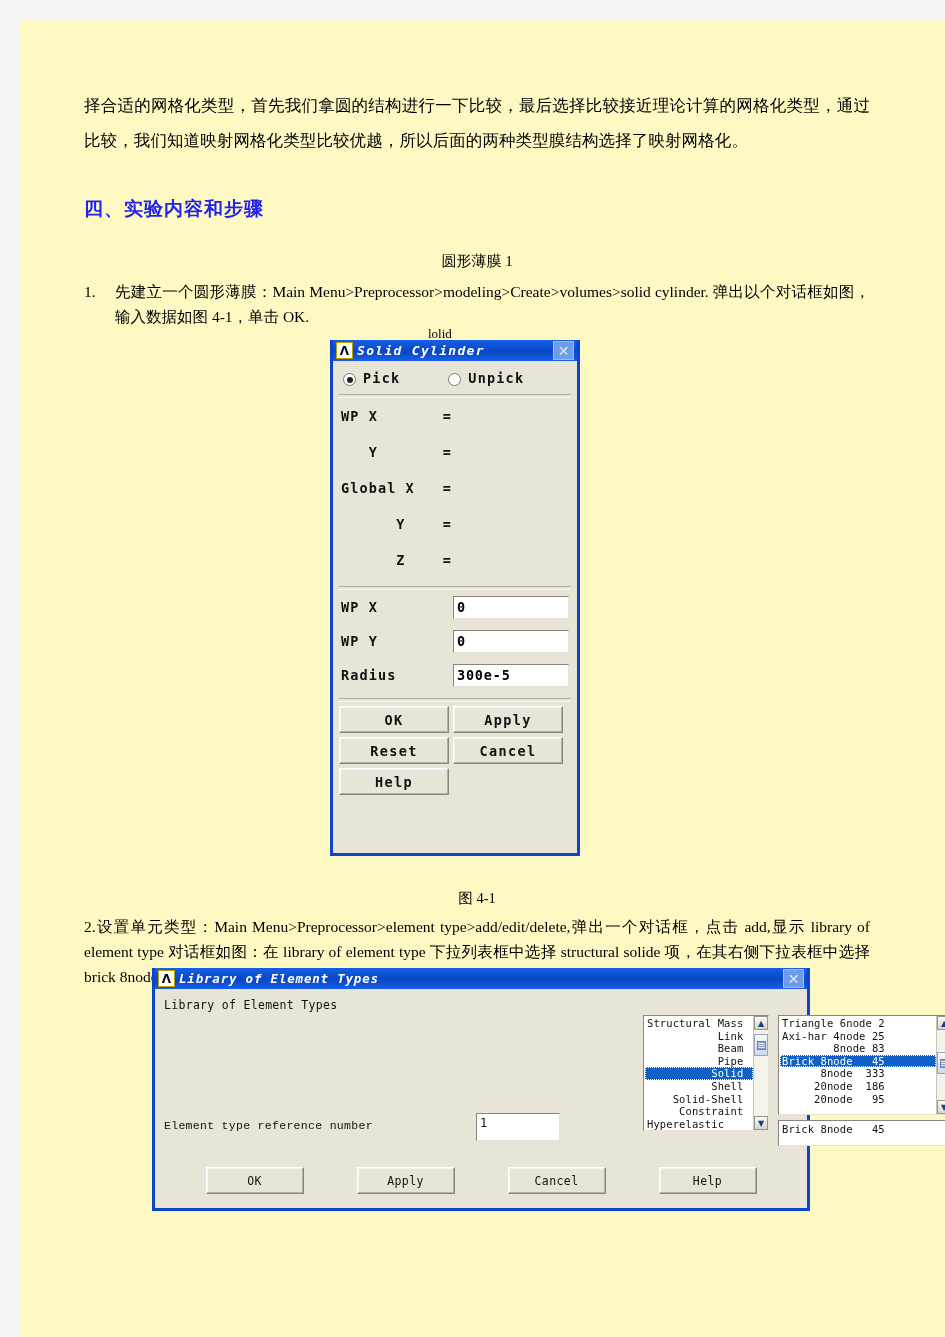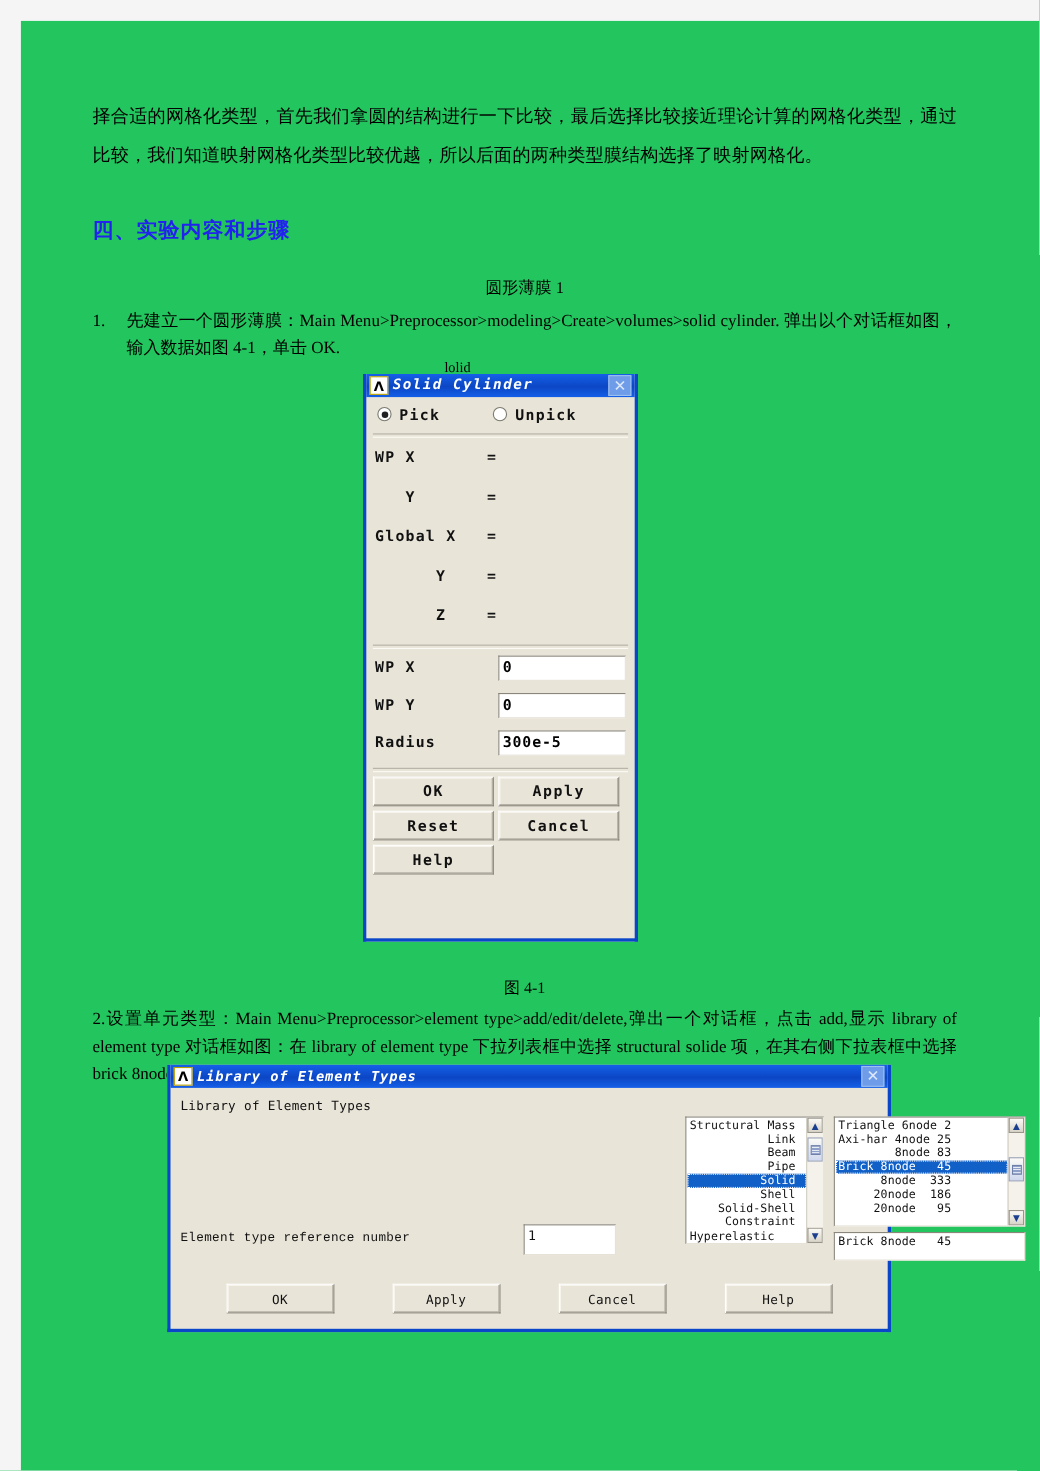--- a/index.html
+++ b/index.html
@@ -12,7 +12,7 @@
     position: relative;
     width: 945px;
     height: 1337px;
-    background: #22c55e;
+    background: #fef9c3;
     margin: 0 auto;
     overflow: hidden;
     box-sizing: border-box;

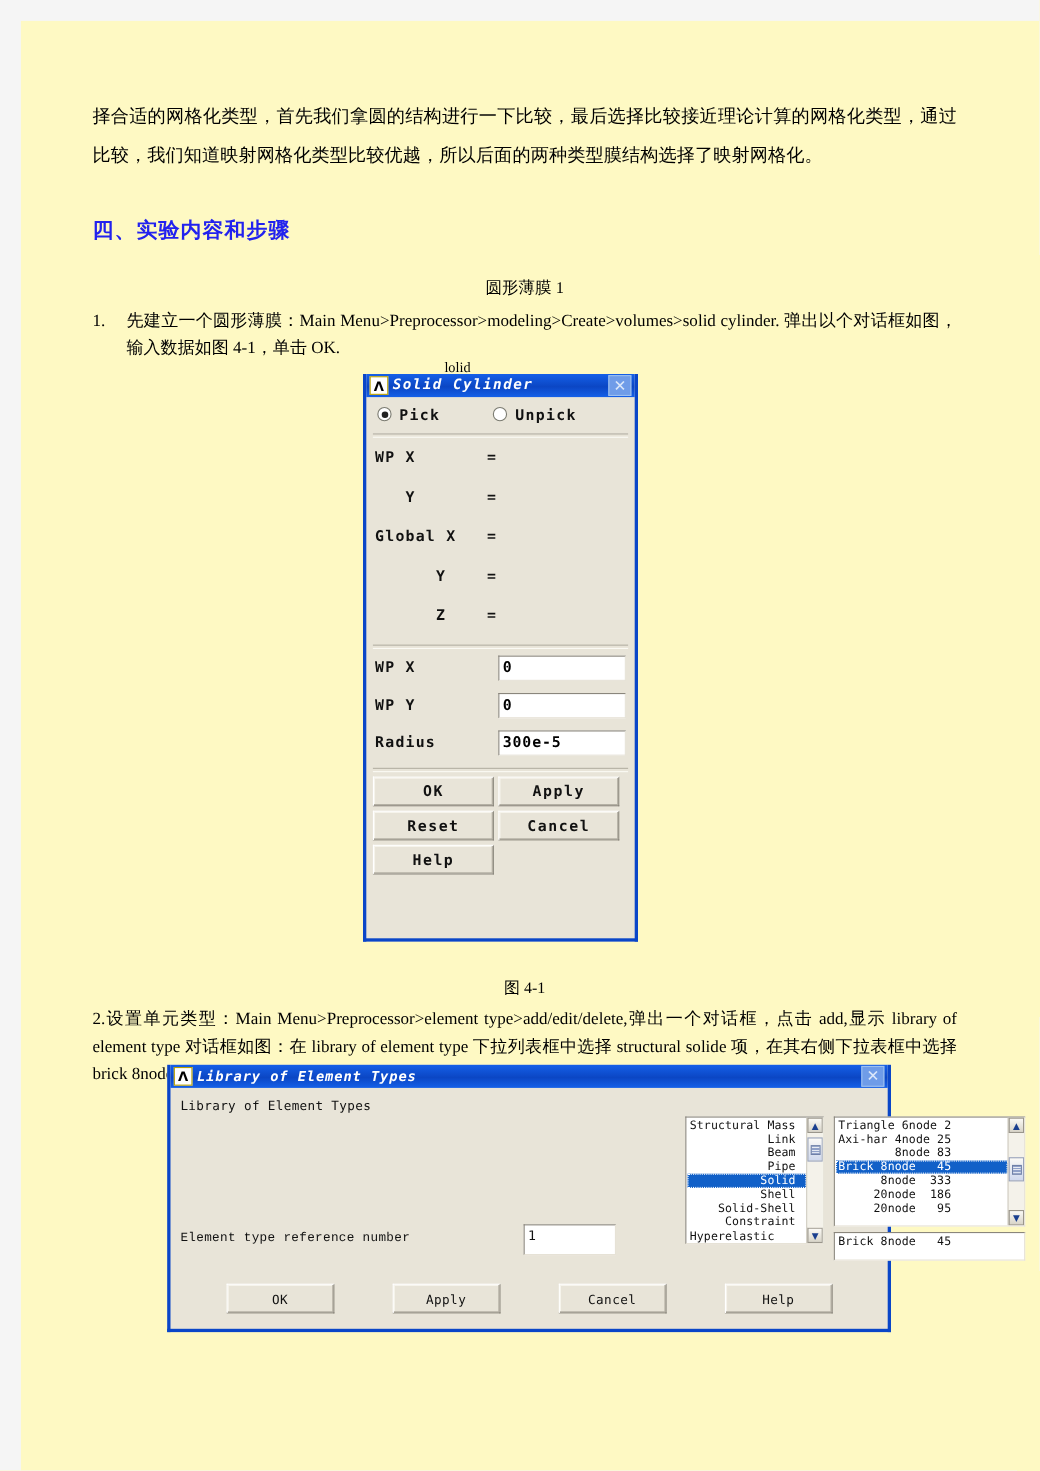--- a/index.html
+++ b/index.html
@@ -390,7 +390,7 @@
   
   .obscured-frag {
     position: absolute;
-    left: 404px; top: 326px;
+    left: 428px; top: 326px;
     font-size: 13px;
     color: #000;
     font-family: "Liberation Serif", serif;

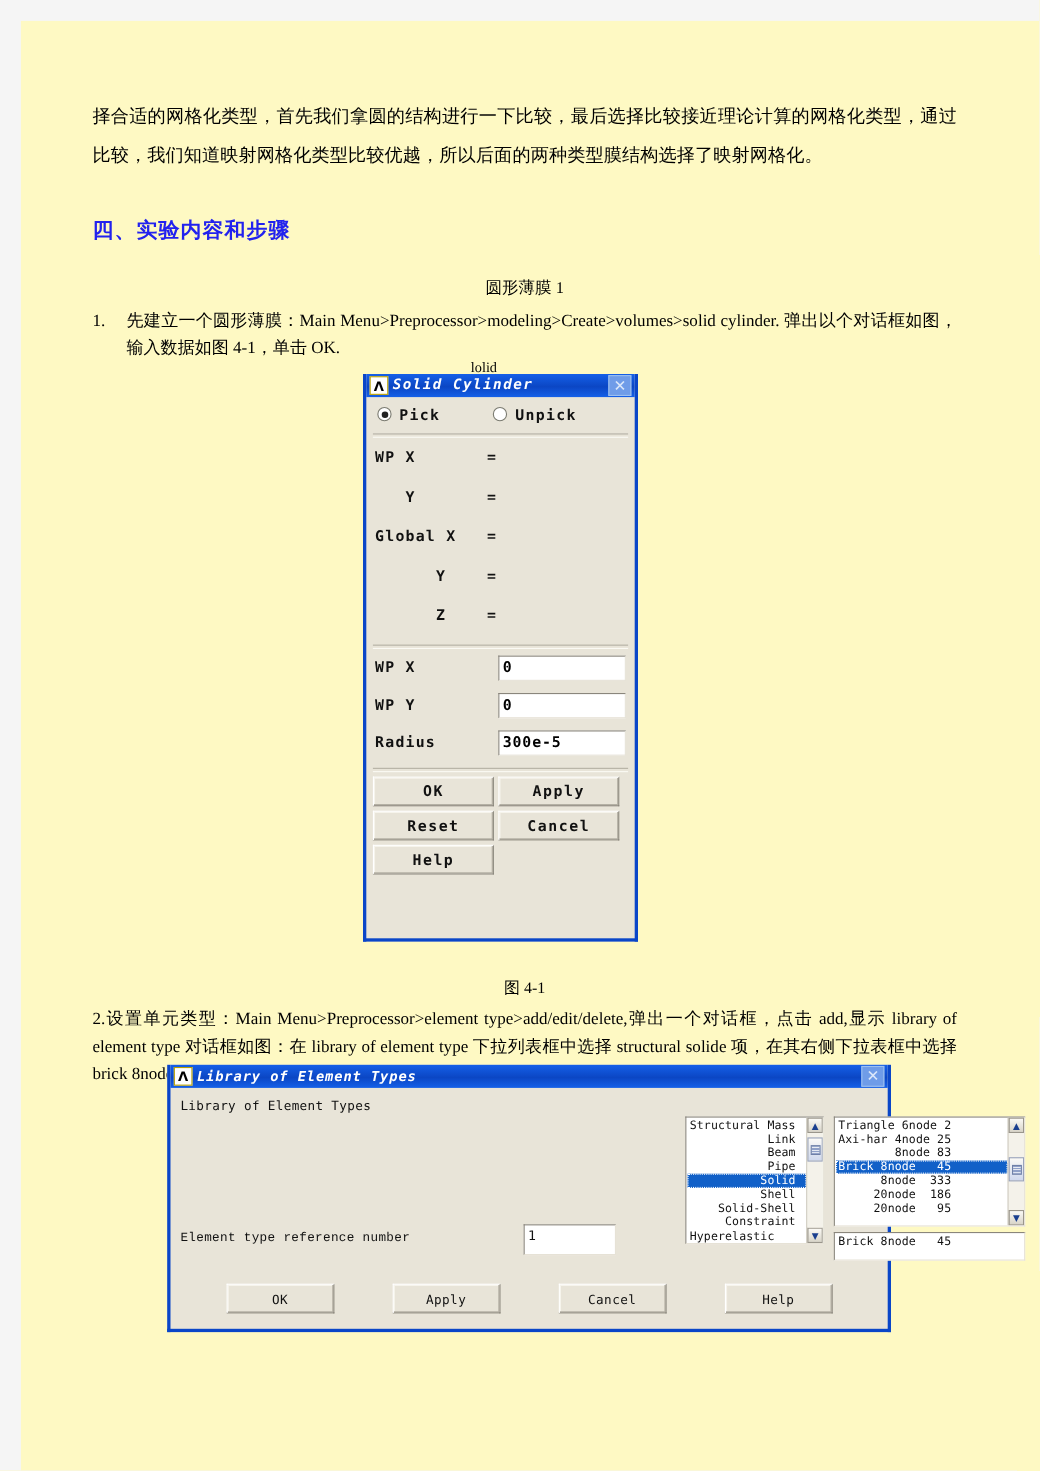--- a/index.html
+++ b/index.html
@@ -154,7 +154,7 @@
   .sc-row-radio {
     display: flex;
     padding: 9px 0 8px 10px;
-    align-items: flex-start;
+    align-items: flex-end;
   }
   .radio {
     width: 11px; height: 11px;

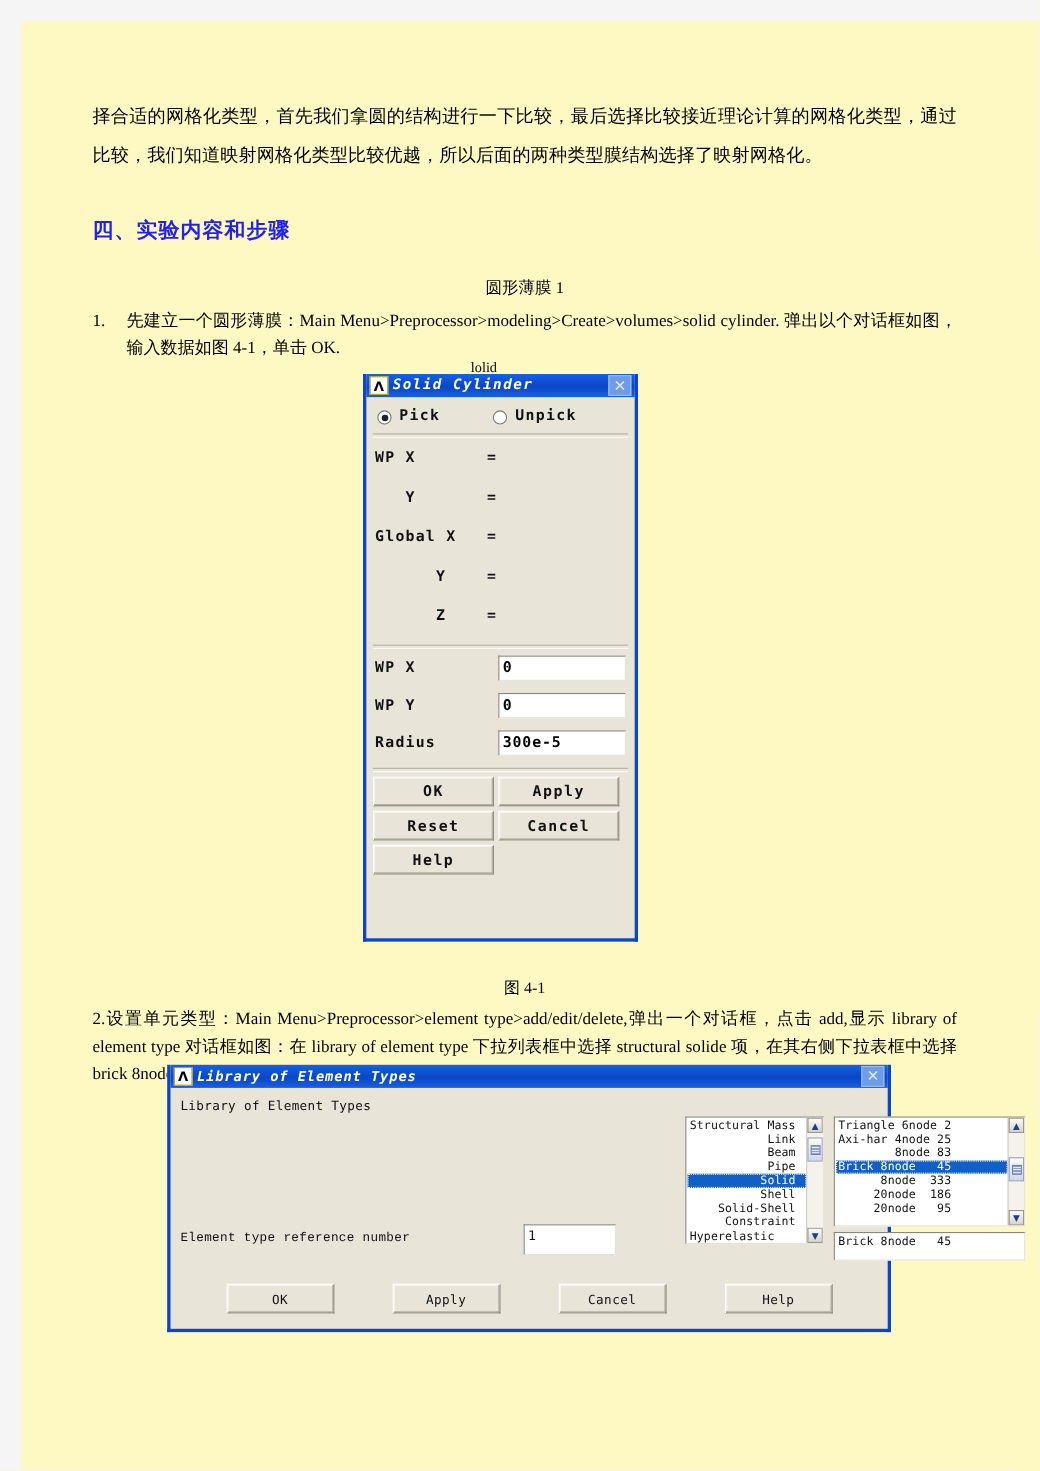--- a/index.html
+++ b/index.html
@@ -281,6 +281,7 @@
     box-sizing: border-box;
     overflow: hidden;
     display: flex;
+    margin-left: 20px;
   }
   .list-items {
     flex: 1;

